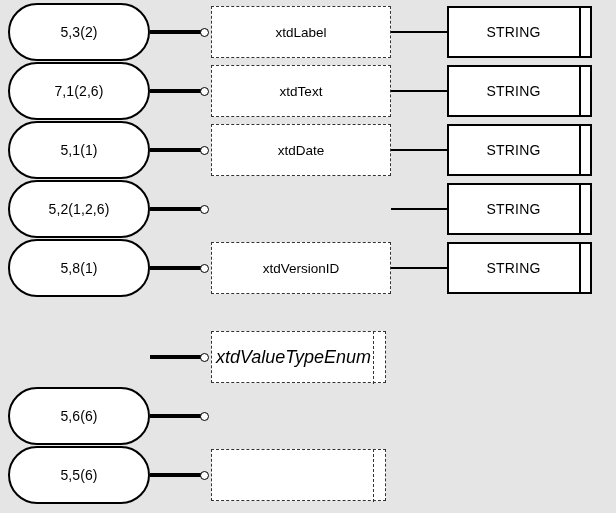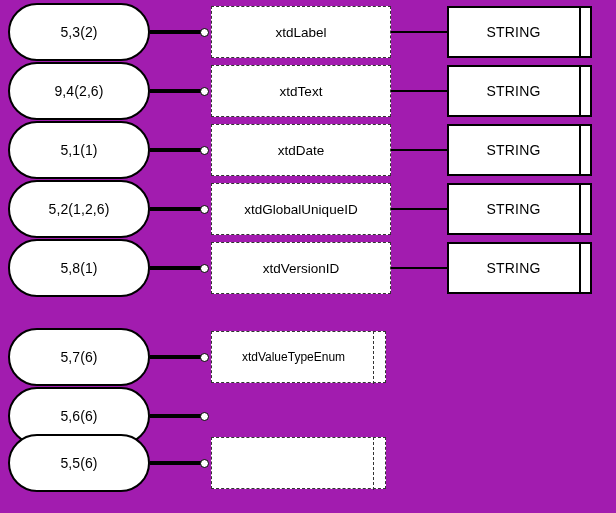--- a/index.html
+++ b/index.html
@@ -16,7 +16,7 @@
     position: relative;
     width: 616px;
     height: 513px;
-    background: #a21caf;
+    background: #e5e5e5;
     overflow: hidden;
   }
 

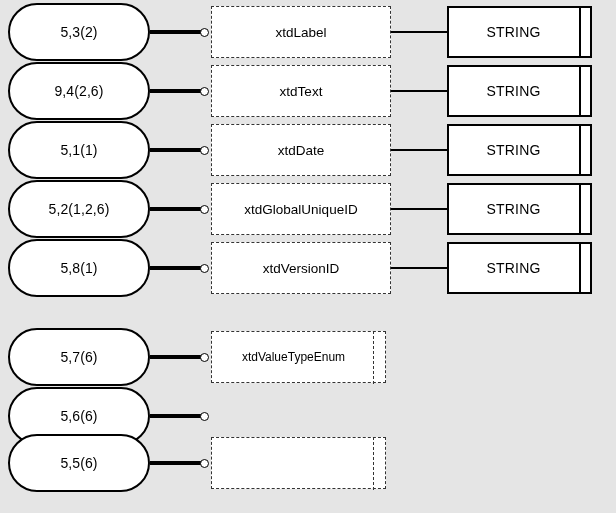--- a/index.html
+++ b/index.html
@@ -172,7 +172,7 @@
 
   <div class="row" style="top:62px;">
     <div class="entity-box">
-      <span class="entity-label">9,4(2,6)</span>
+      <span class="entity-label">7,1(2,6)</span>
     </div>
     <div class="thick-link"></div>
     <div class="socket attr-socket"></div>

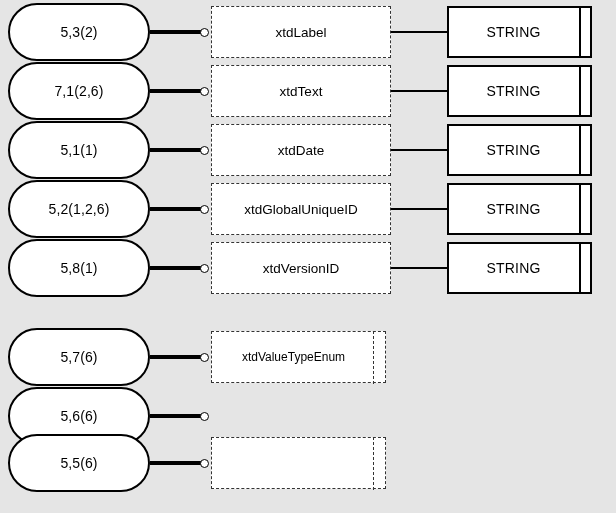--- a/index.html
+++ b/index.html
@@ -210,9 +210,6 @@
     </div>
     <div class="thick-link"></div>
     <div class="socket attr-socket"></div>
-    <div class="attr-box">
-      <span class="attr-label">xtdGlobalUniqueID</span>
-    </div>
     <div class="thin-link"></div>
     <div class="socket type-socket"></div>
     <div class="type-box">

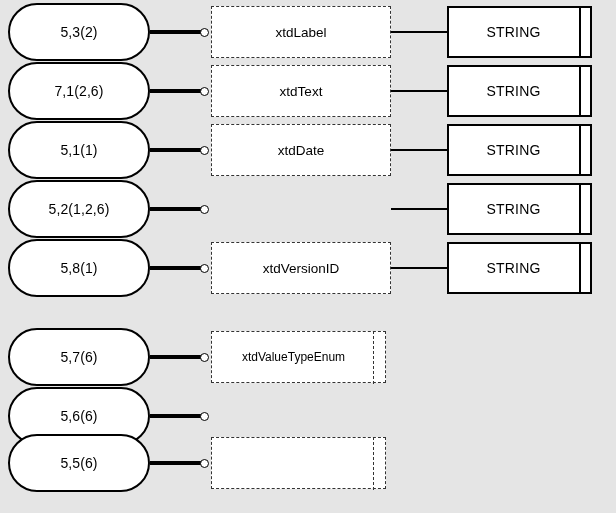--- a/index.html
+++ b/index.html
@@ -236,9 +236,6 @@
   </div>
 
   <div class="row" style="top:328px;">
-    <div class="entity-box">
-      <span class="entity-label">5,7(6)</span>
-    </div>
     <div class="thick-link"></div>
     <div class="socket attr-socket"></div>
     <div class="attr-box enum">

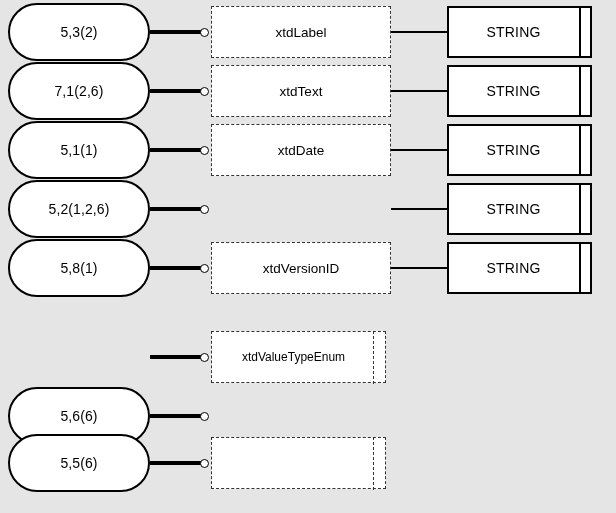--- a/index.html
+++ b/index.html
@@ -103,9 +103,10 @@
     border-left: 1.5px dashed #333333;
   }
   .attr-box.enum .attr-label {
-    font-size: 12px;
+    font-size: 18px;
     position: relative;
     left: -5px;
+    font-style: italic;
   }
 
   

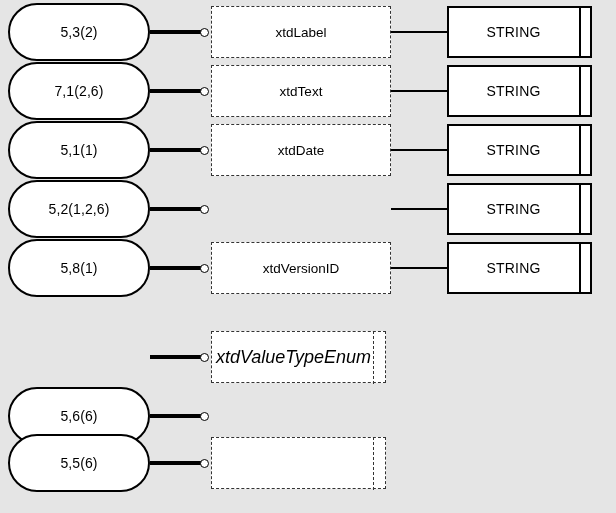--- a/index.html
+++ b/index.html
@@ -253,7 +253,7 @@
     <div class="socket attr-socket"></div>
   </div>
 
-  <div class="row" style="top:434px;">
+  <div class="row" style="top:446px;">
     <div class="entity-box">
       <span class="entity-label">5,5(6)</span>
     </div>

